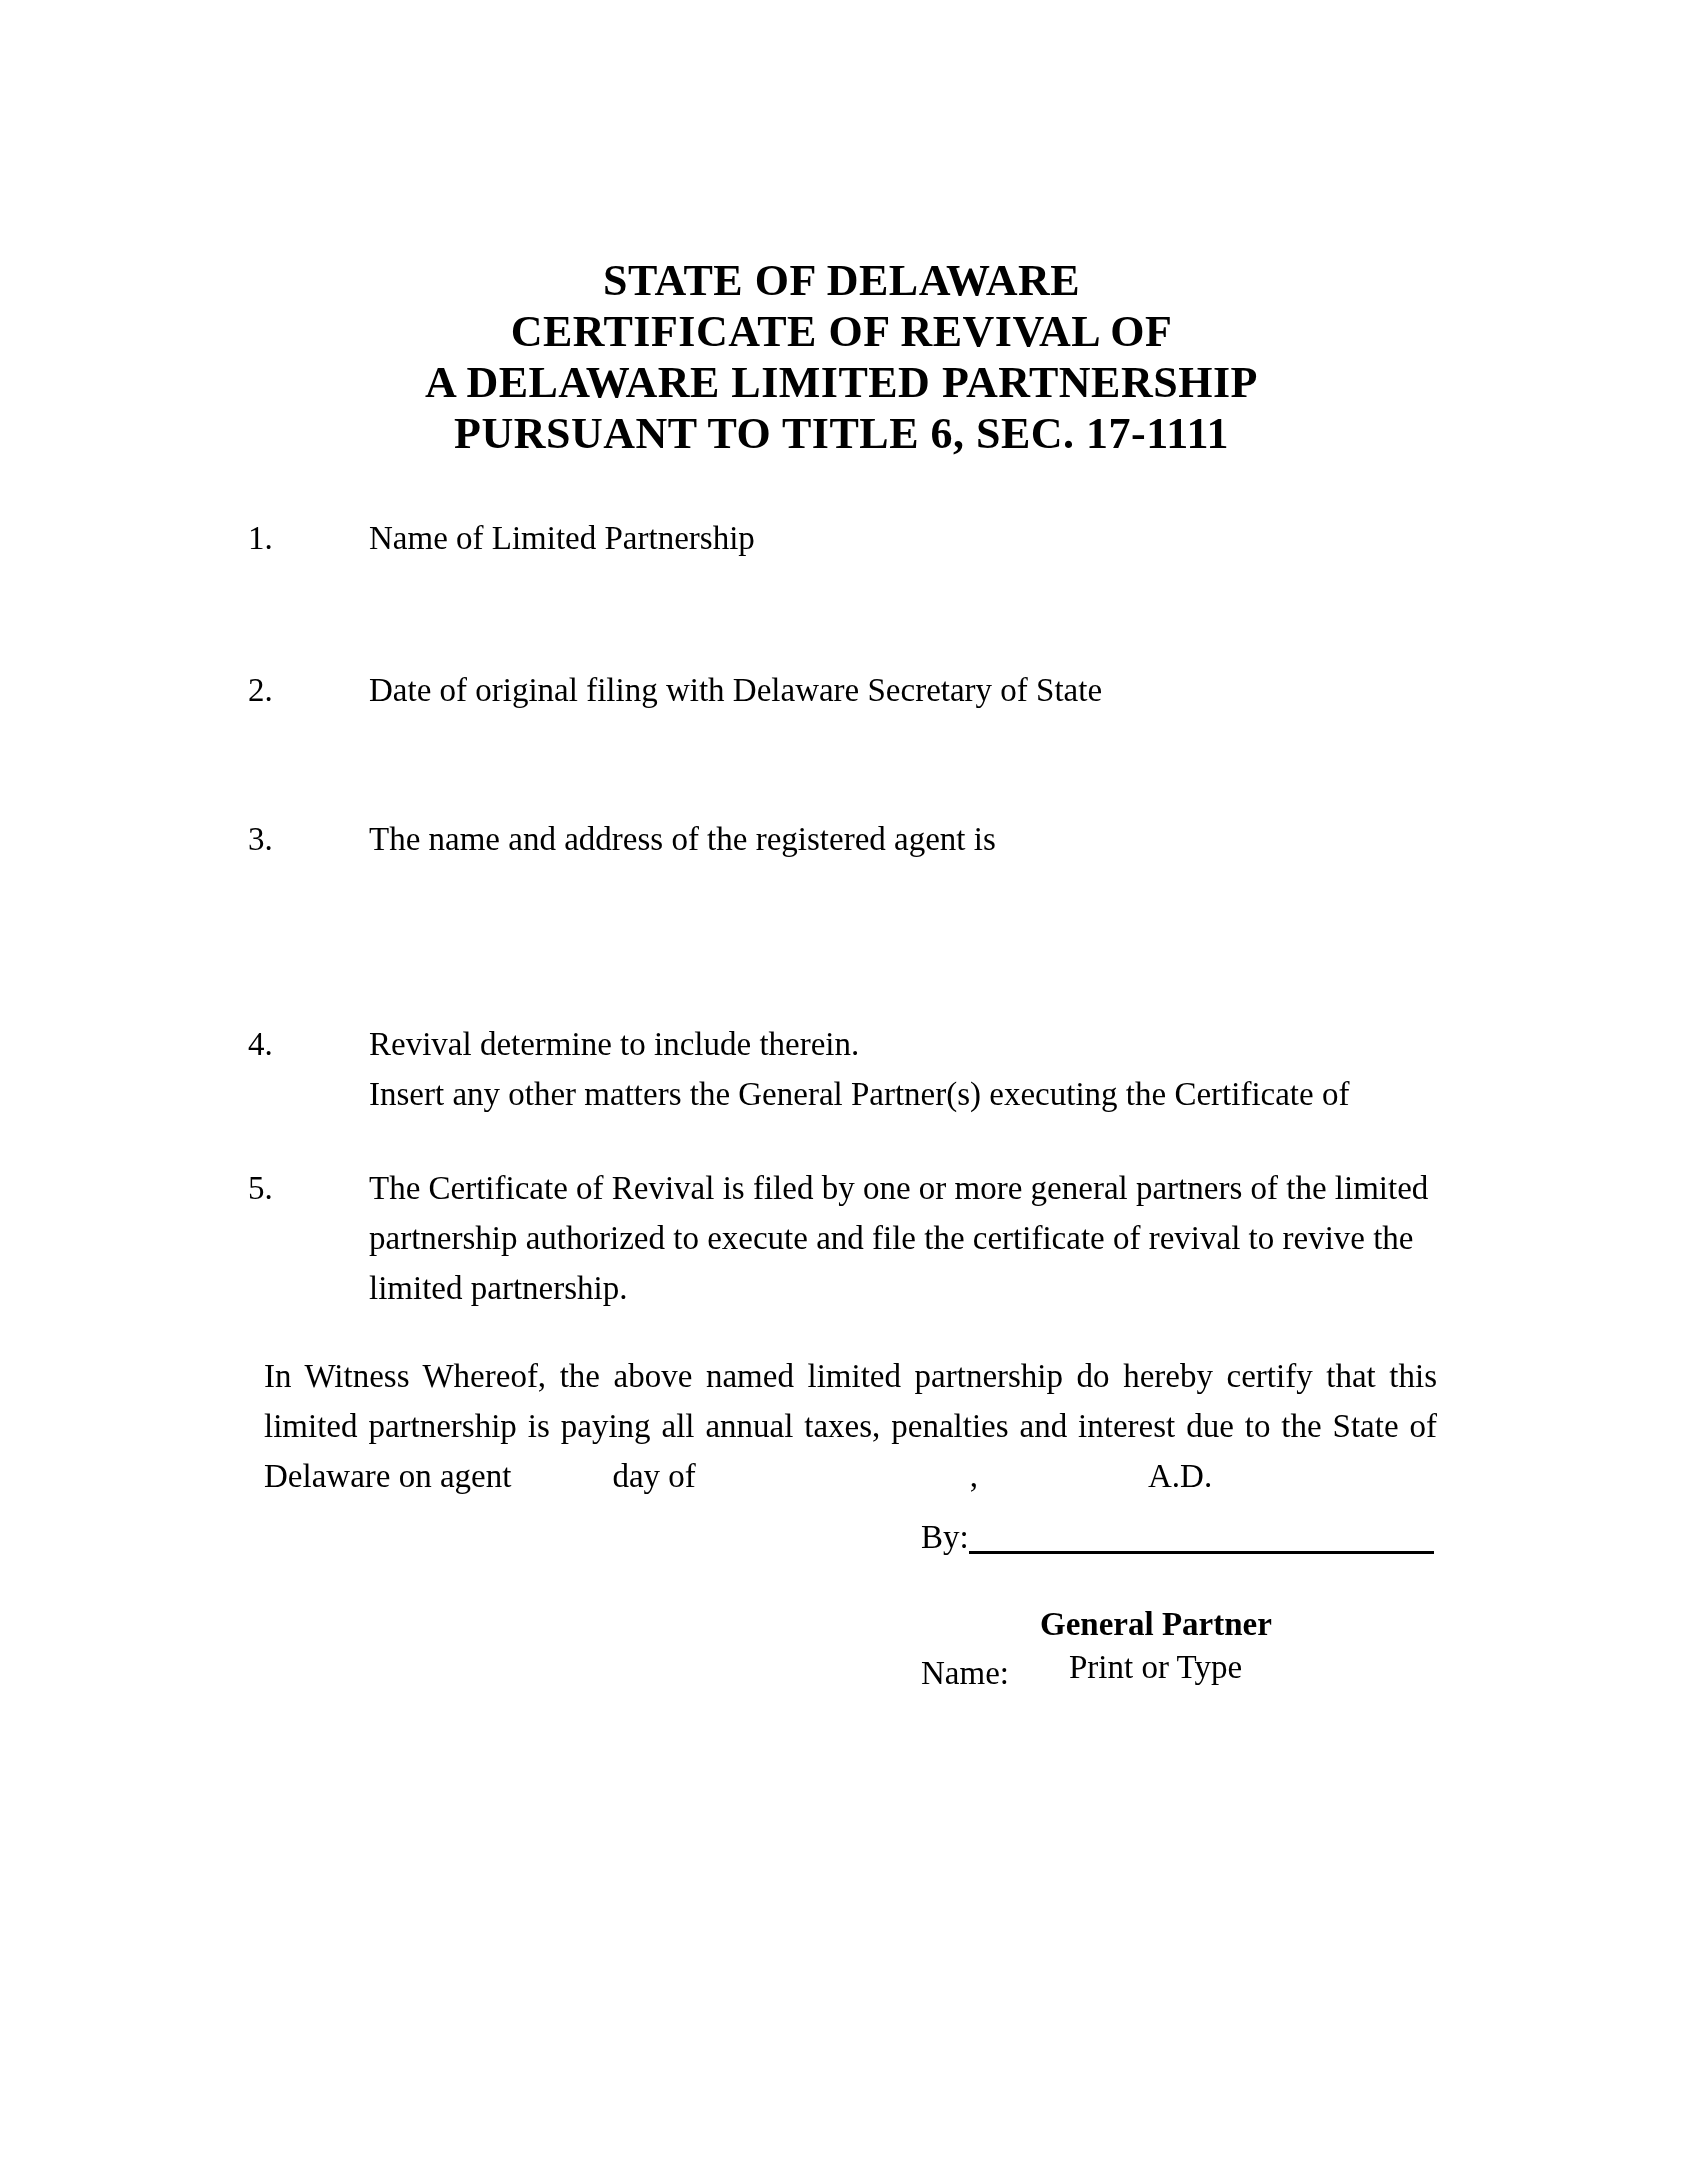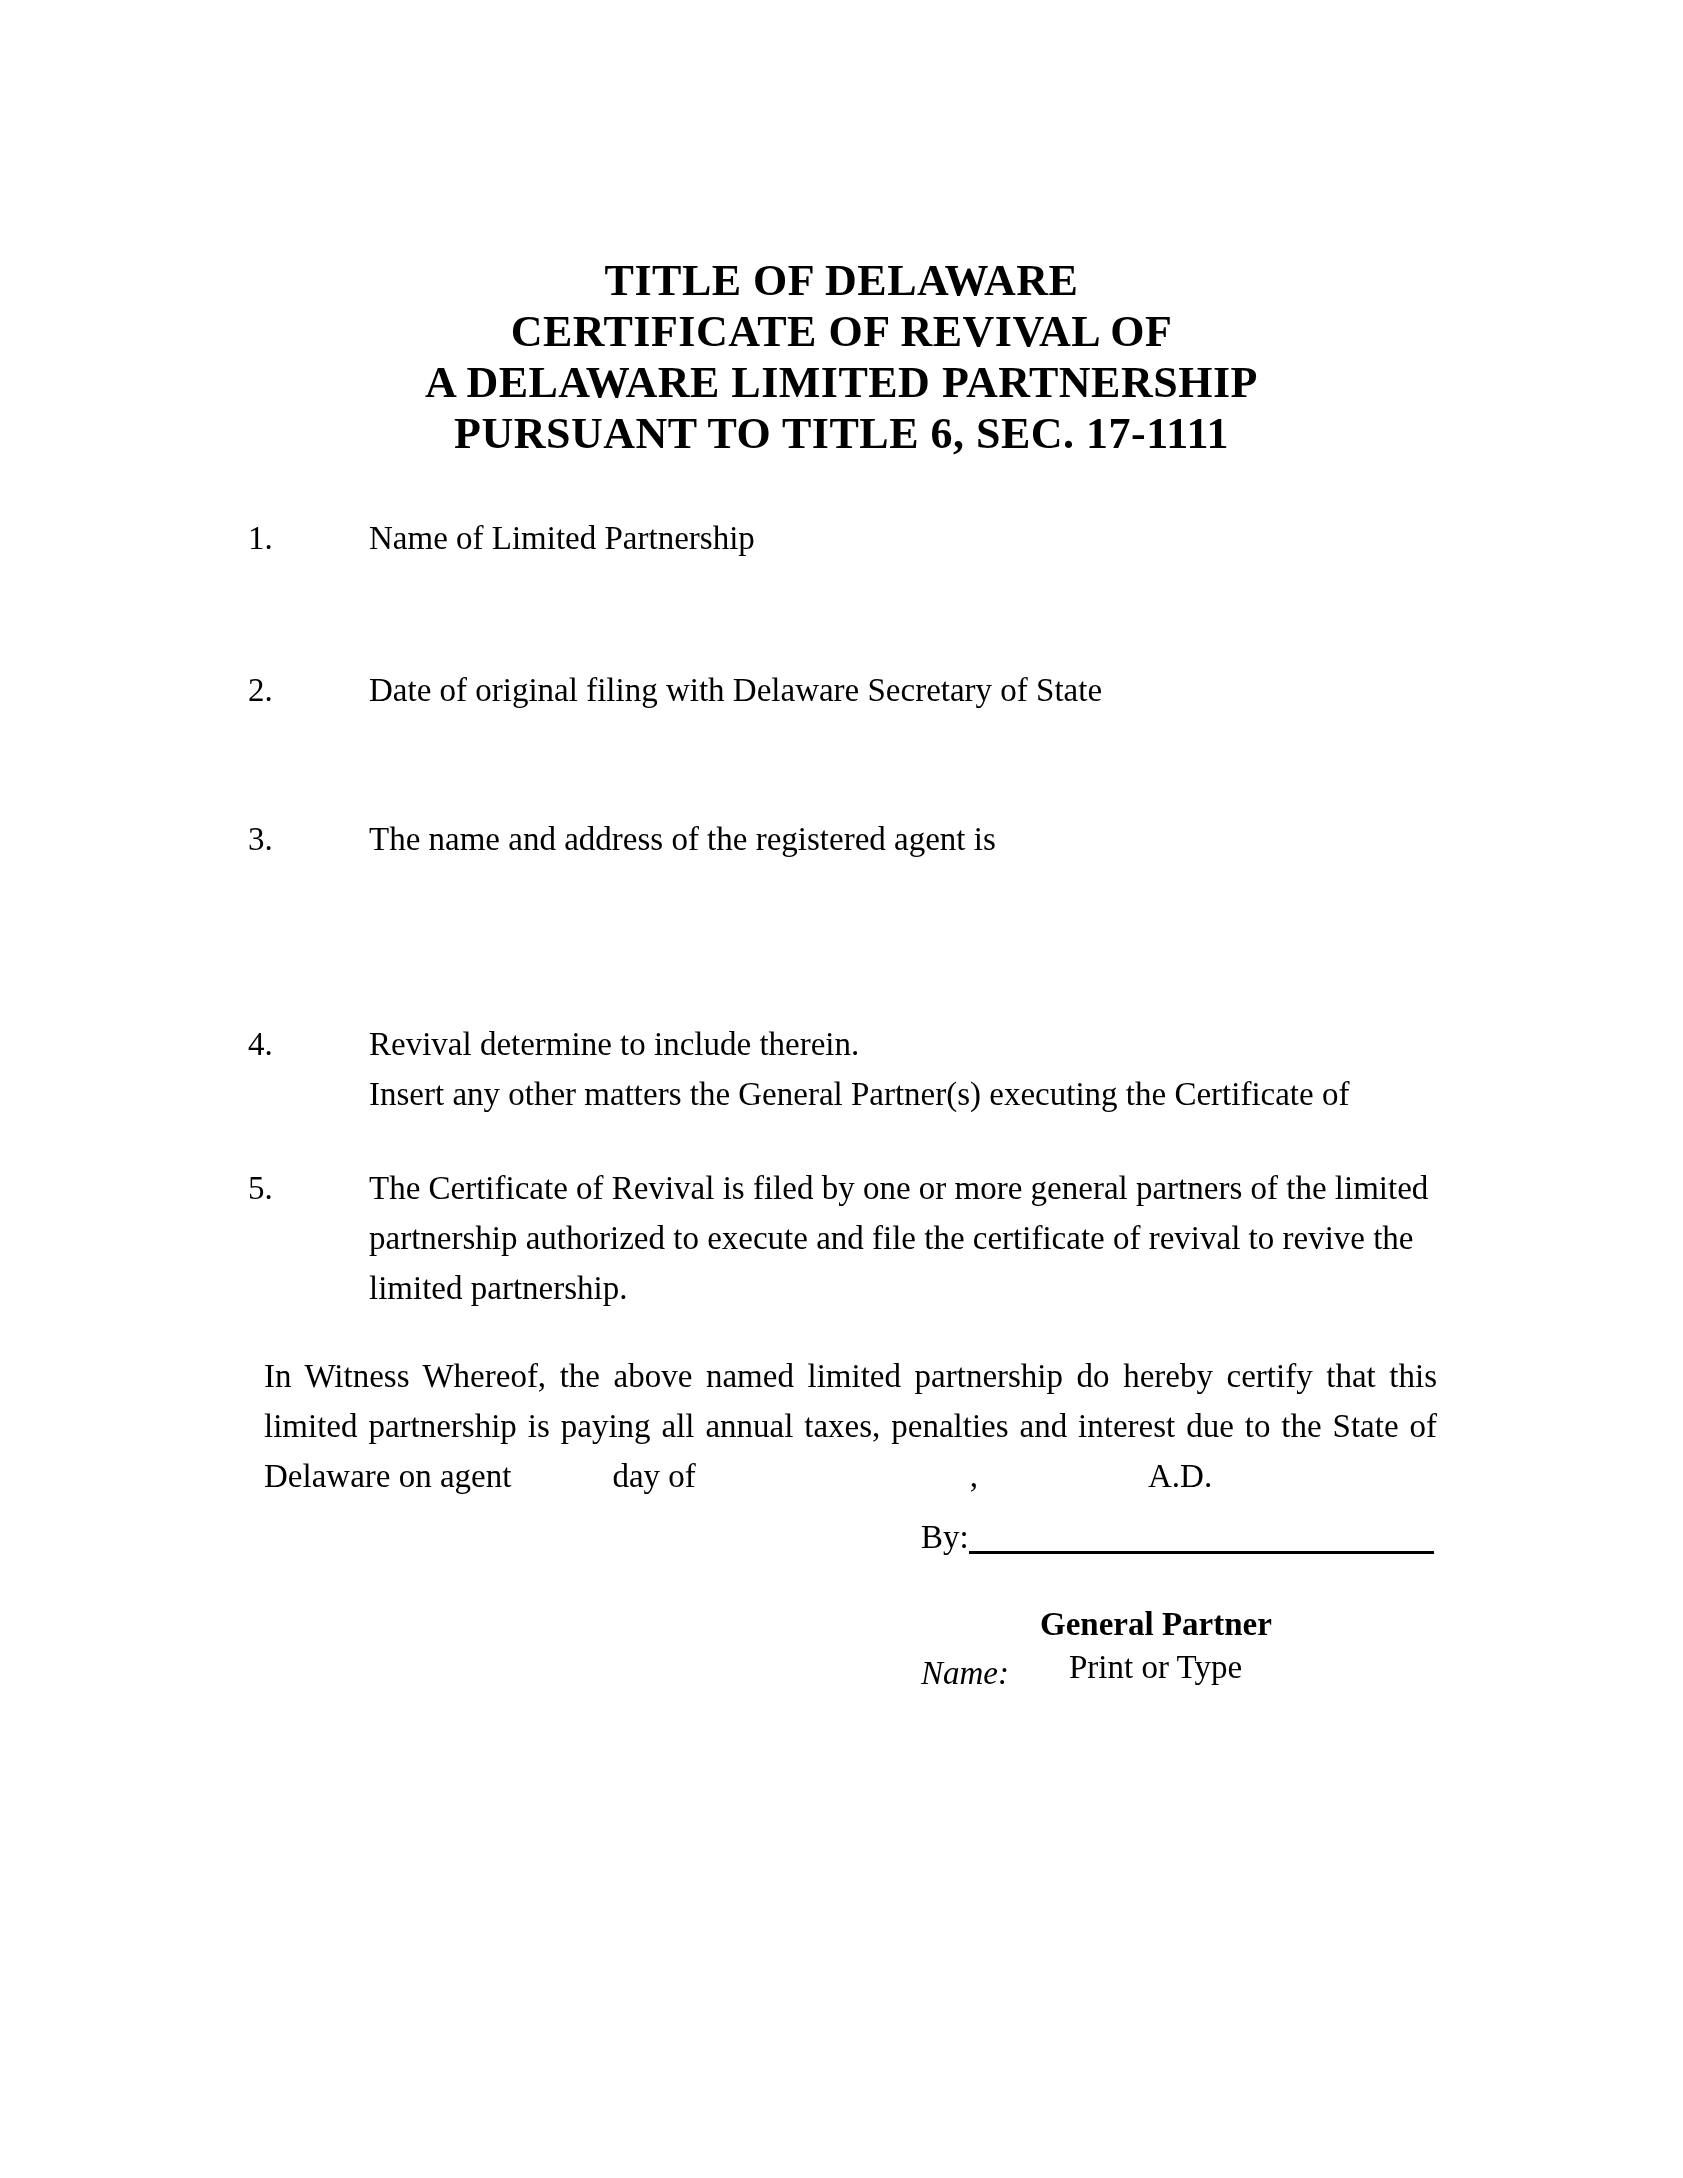--- a/index.html
+++ b/index.html
@@ -79,7 +79,7 @@
 <div class="page">
 
   <div class="doc-title">
-    <div>TITLE OF DELAWARE</div>
+    <div>STATE OF DELAWARE</div>
     <div>CERTIFICATE OF REVIVAL OF</div>
     <div>A DELAWARE LIMITED PARTNERSHIP</div>
     <div>PURSUANT TO TITLE 6, SEC. 17-1111</div>

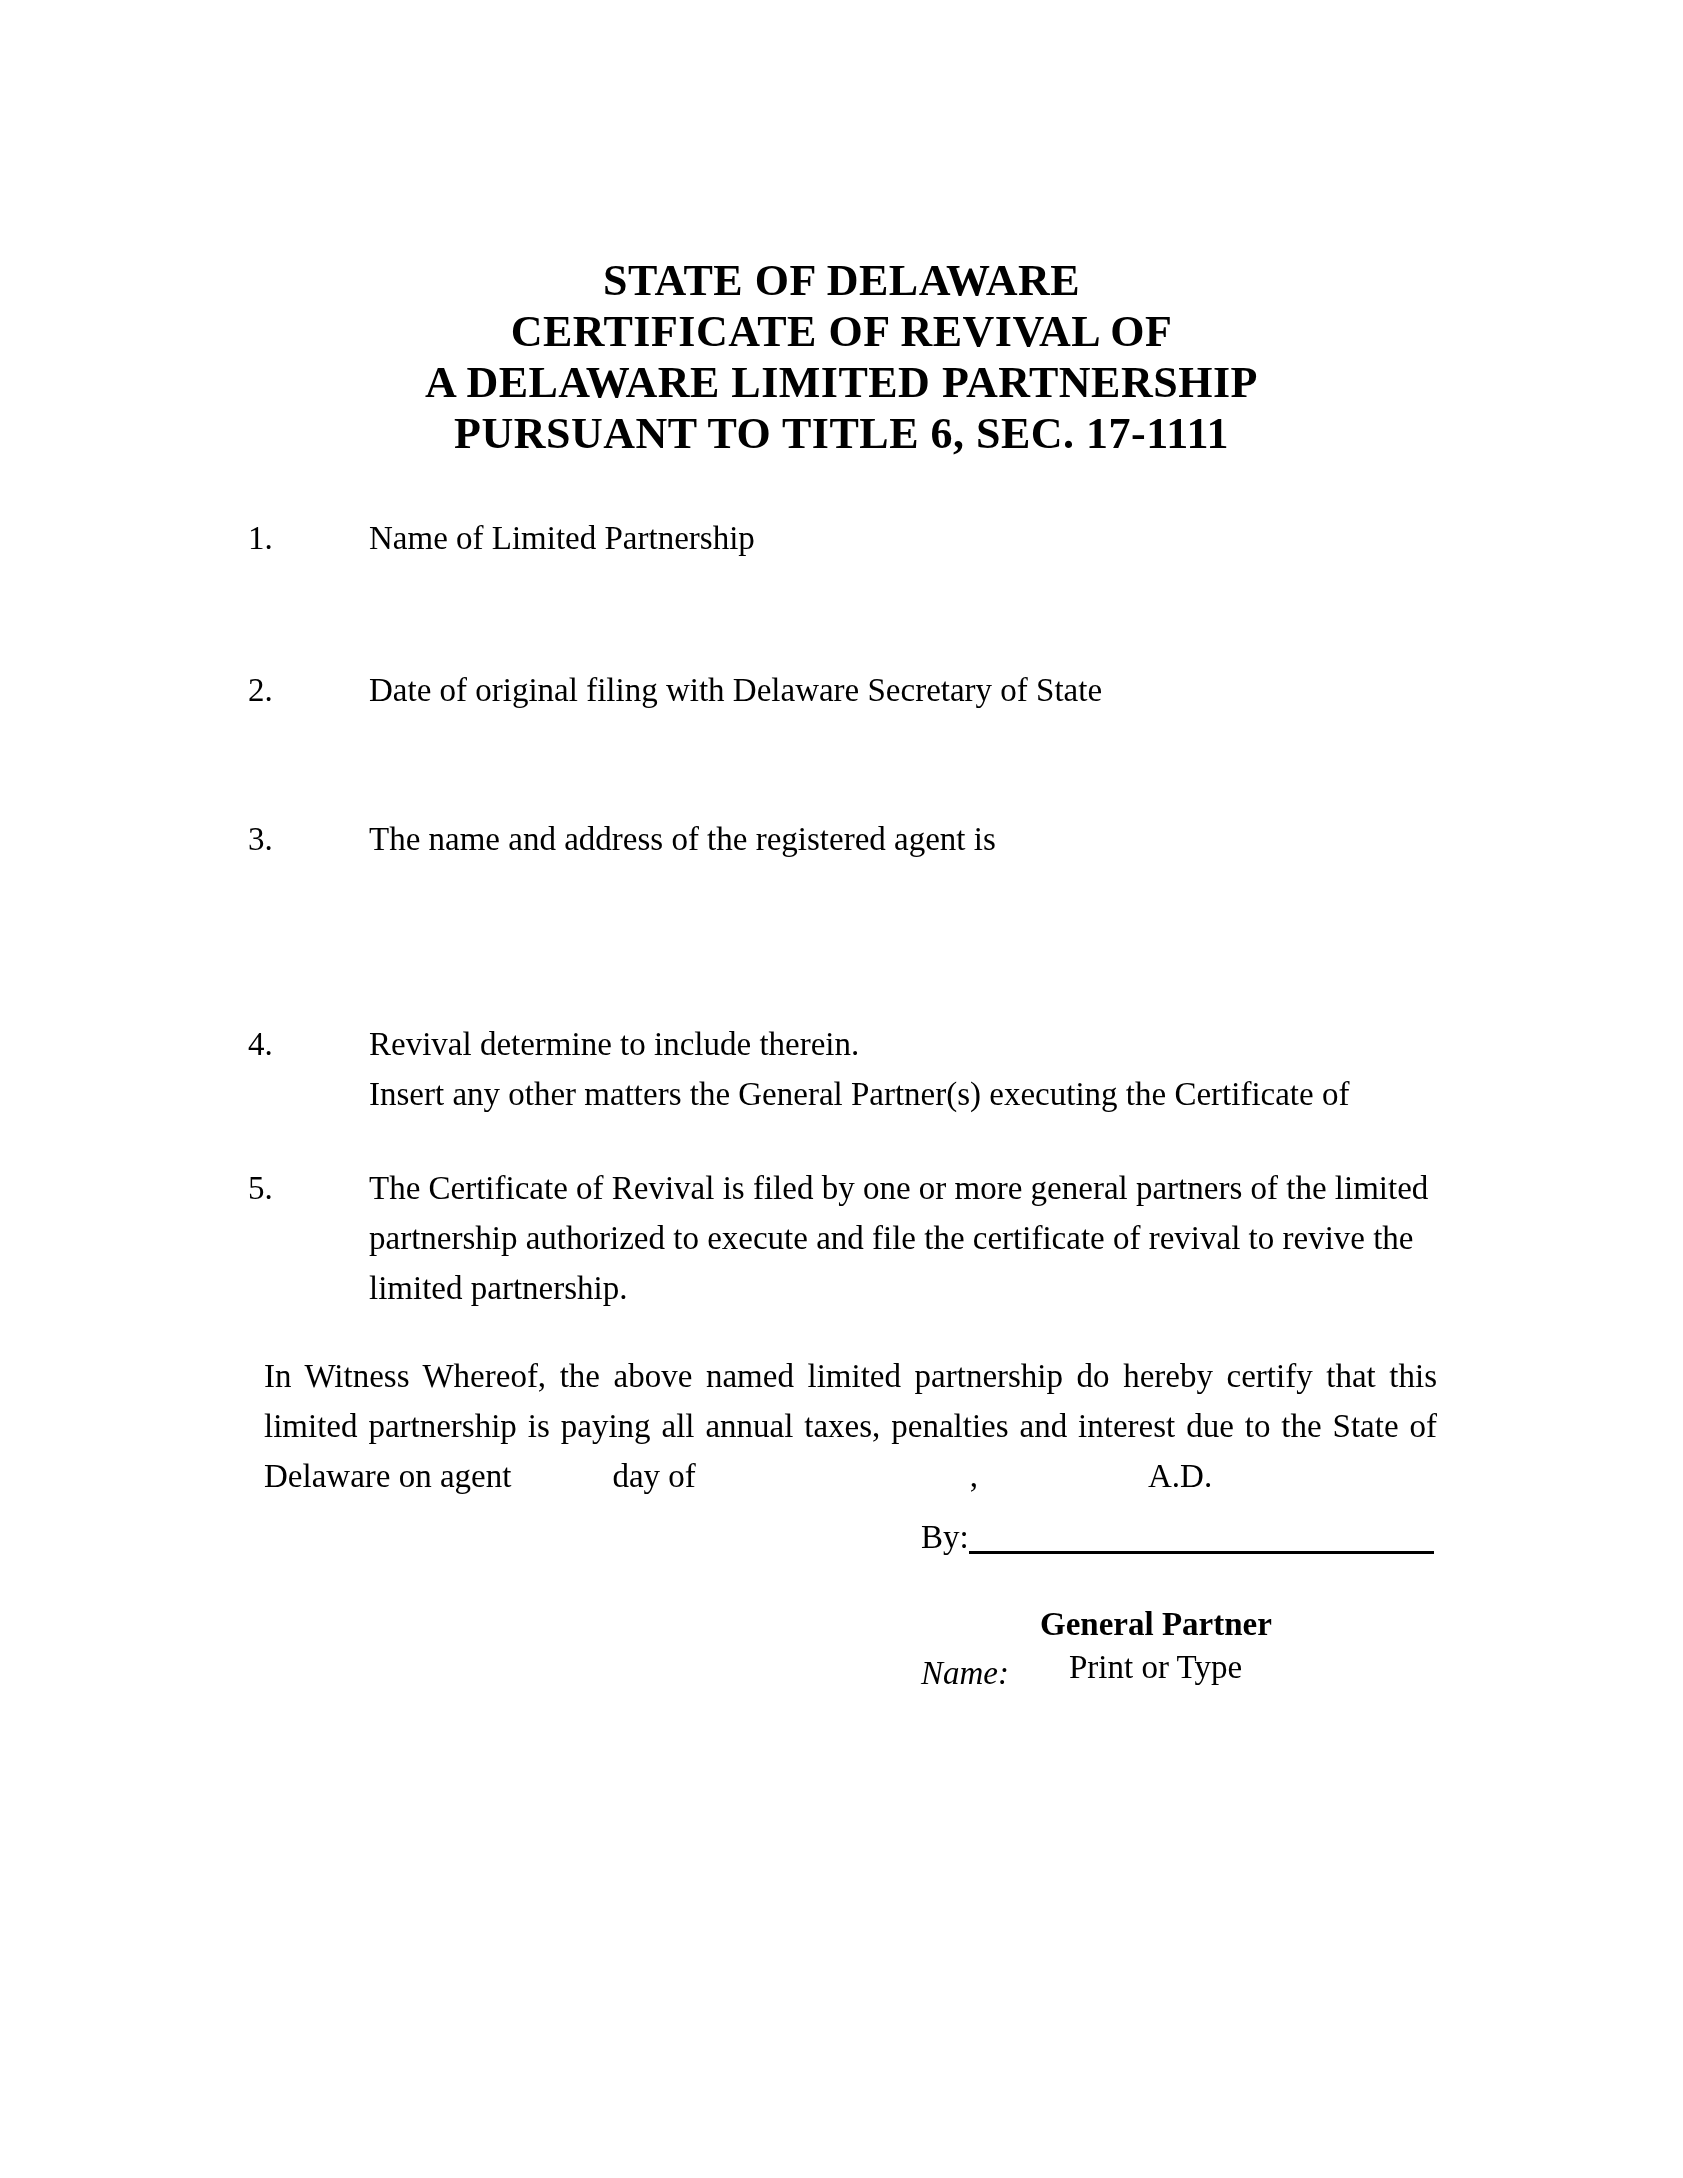--- a/index.html
+++ b/index.html
@@ -70,7 +70,7 @@
     vertical-align: -6px;
   }
   .sig-caption-gp   { left: 1040px; top: 1599px; line-height: 50px; white-space: nowrap; font-weight: bold; }
-  .sig-name-label   { left: 921px;  top: 1648px; line-height: 50px; white-space: nowrap; font-style: italic; }
+  .sig-name-label   { left: 921px;  top: 1648px; line-height: 50px; white-space: nowrap; }
   .sig-caption-type { left: 1069px; top: 1642px; line-height: 50px; white-space: nowrap; }
 </style>
 </head>

